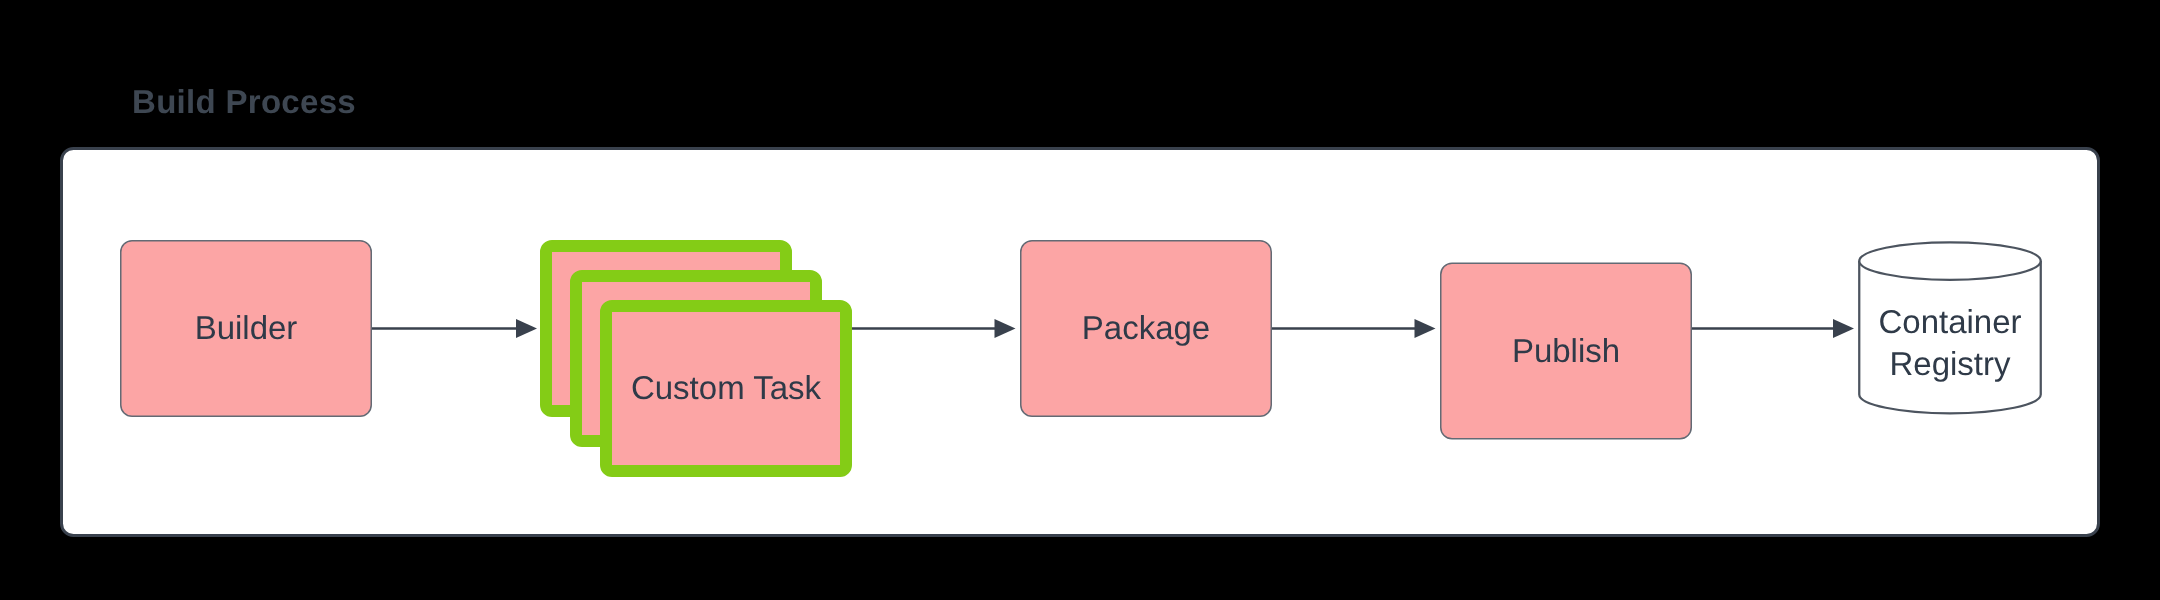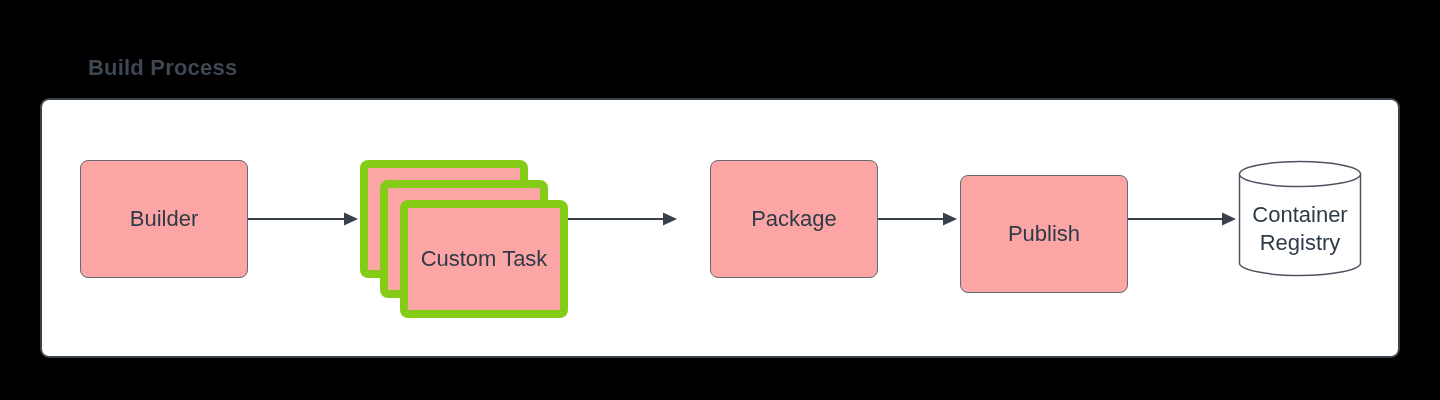--- a/index.html
+++ b/index.html
@@ -46,7 +46,7 @@
   .back    { left: 360px; top: 160px; z-index: 2; }
   .mid     { left: 380px; top: 180px; z-index: 3; }
   .front   { left: 400px; top: 200px; z-index: 4; }
-  .package { left: 680px; top: 160px; z-index: 2; margin-left: 30px; }
+  .package { left: 680px; top: 160px; z-index: 2; }
   .publish { left: 960px; top: 175px; z-index: 2; }
   .cyl {
     position: absolute; left: 1238px; top: 160px;

